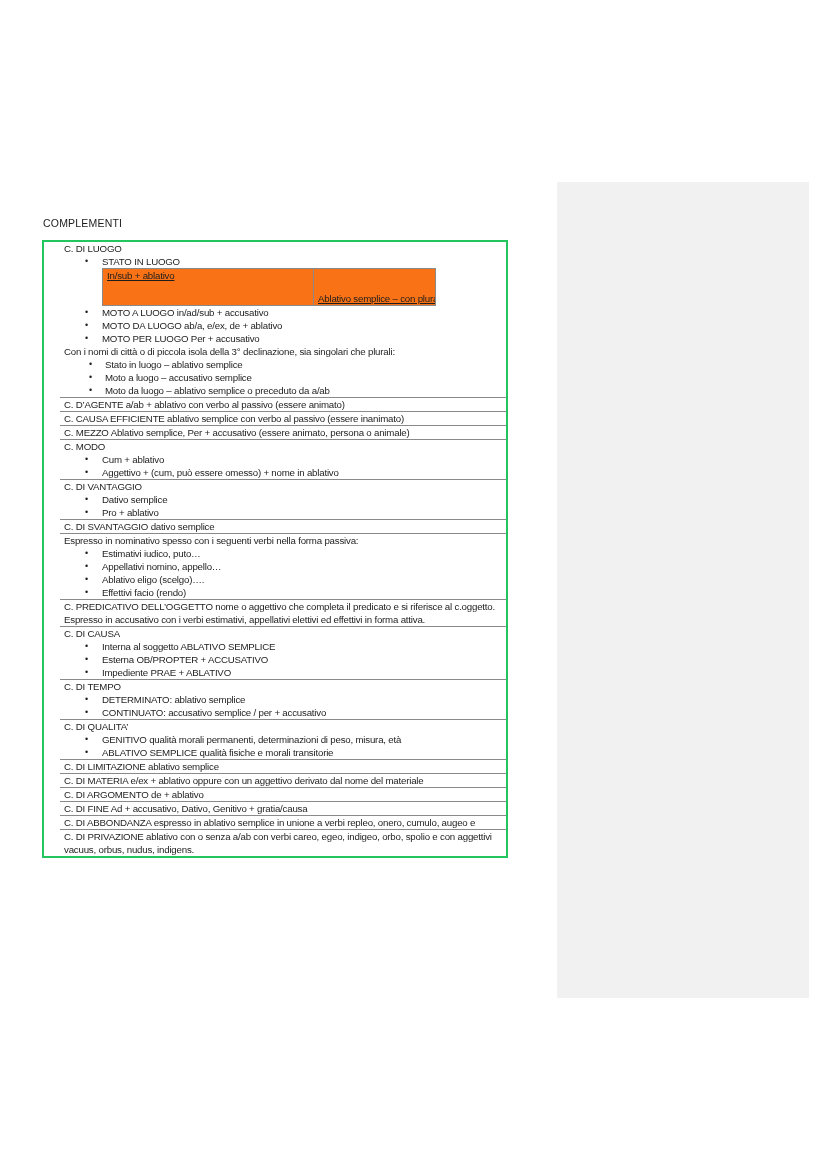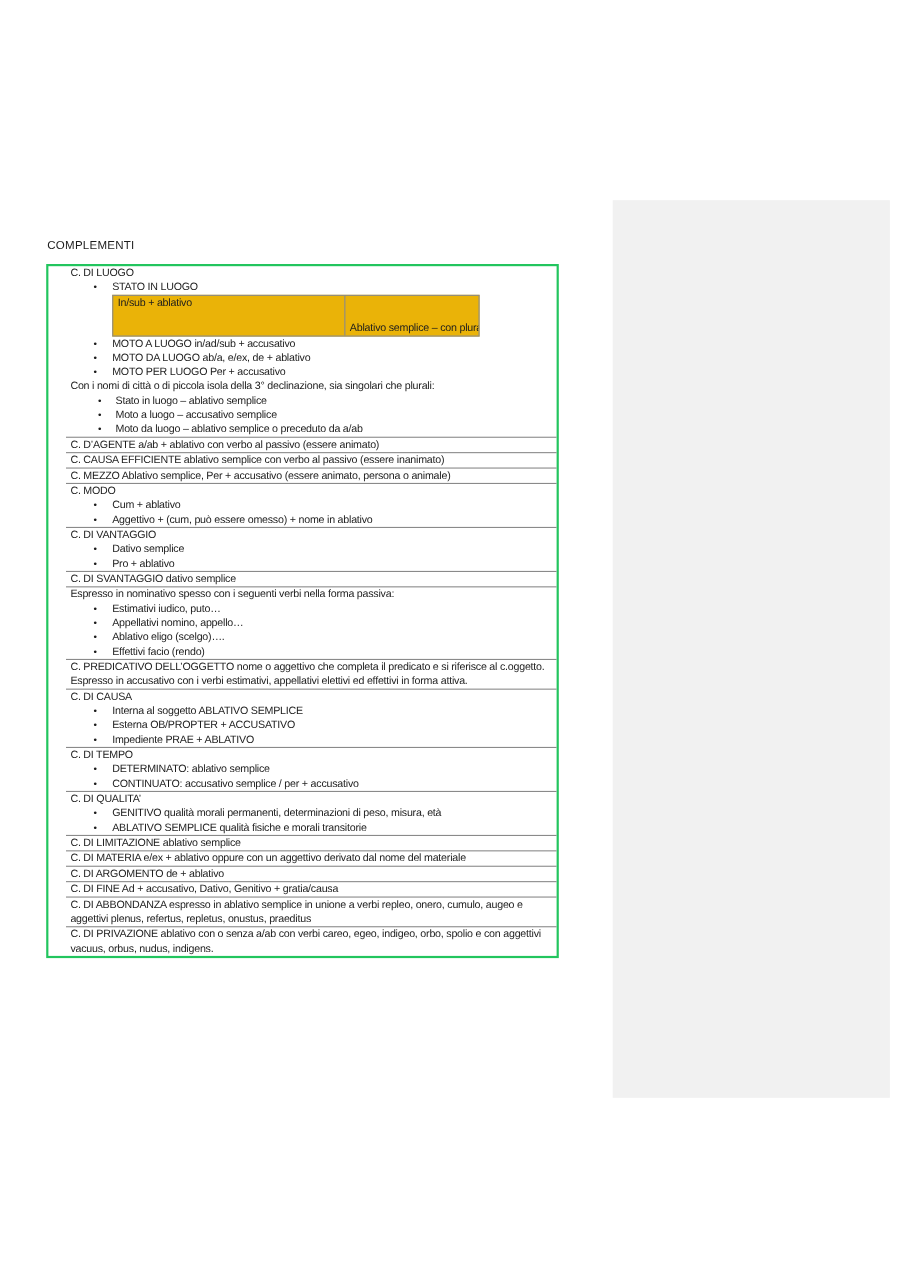--- a/index.html
+++ b/index.html
@@ -43,7 +43,8 @@
   .itbl {
     margin-left:38px; width:334px;
     border:1px solid #8a8a8a;
-    background:#eab308;
+    background:#f97316;
+    text-decoration:underline;
   }
   .itr { display:flex; border-bottom:1px solid #8a8a8a; }
   .itr:last-child { border-bottom:none; }

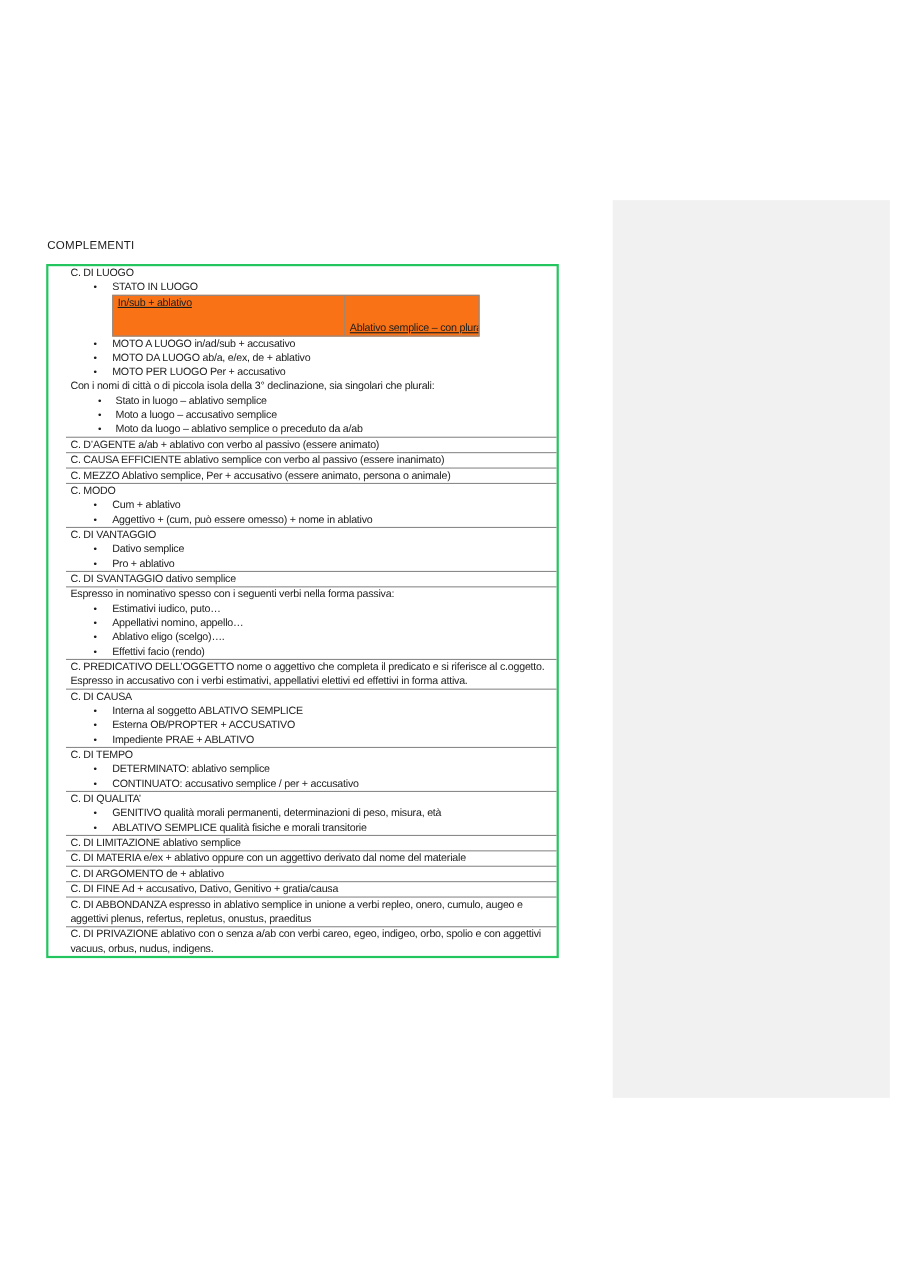--- a/index.html
+++ b/index.html
@@ -159,7 +159,6 @@
 
     <div class="sec">
       <div class="ln">C. DI ABBONDANZA espresso in ablativo semplice in unione a verbi repleo, onero, cumulo, augeo e</div>
-      <div class="ln">aggettivi plenus, refertus, repletus, onustus, praeditus</div>
     </div>
 
     <div class="sec">

